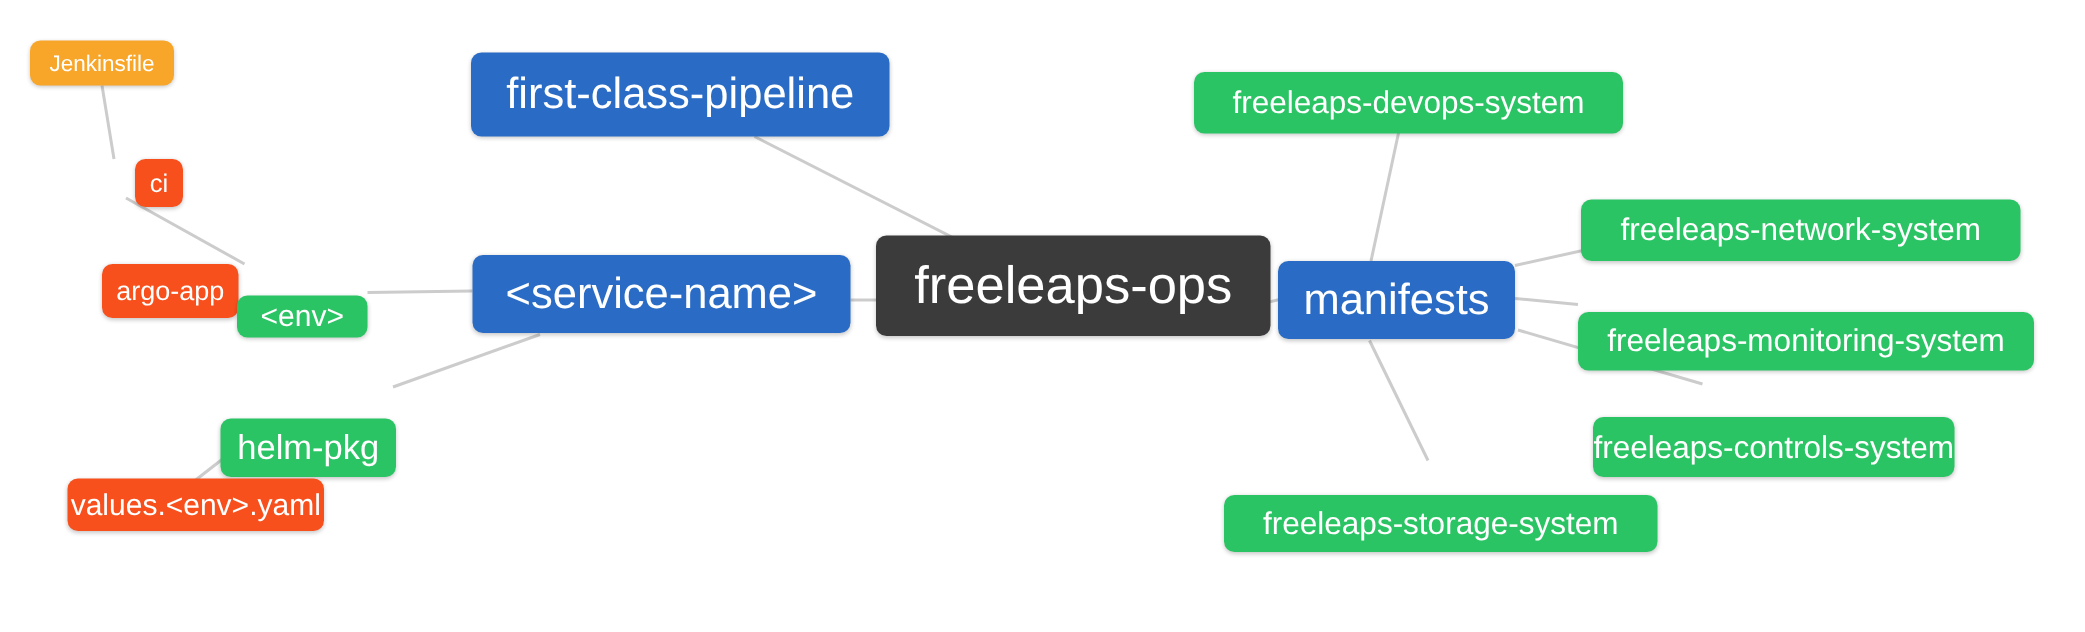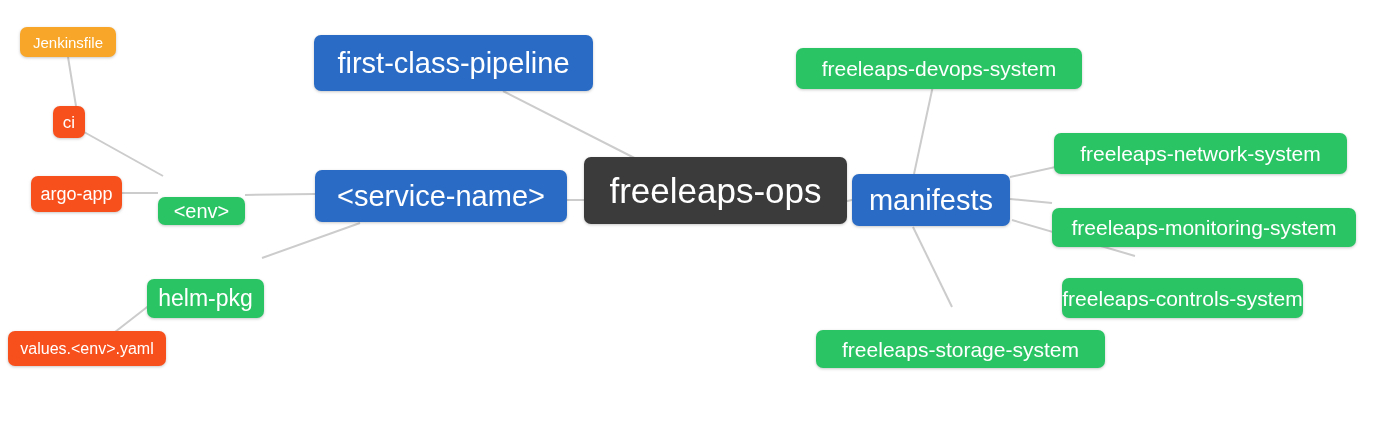--- a/index.html
+++ b/index.html
@@ -23,7 +23,7 @@
   .c-blue{background:var(--blue);}
   .c-green{background:var(--green);margin-top:22px;}
   .c-orange{background:var(--orange);}
-  .c-red{background:var(--red);}
+  .c-red{background:var(--red);margin-left:37px;}
   .c-dark{background:var(--dark);}
 </style>
 </head>

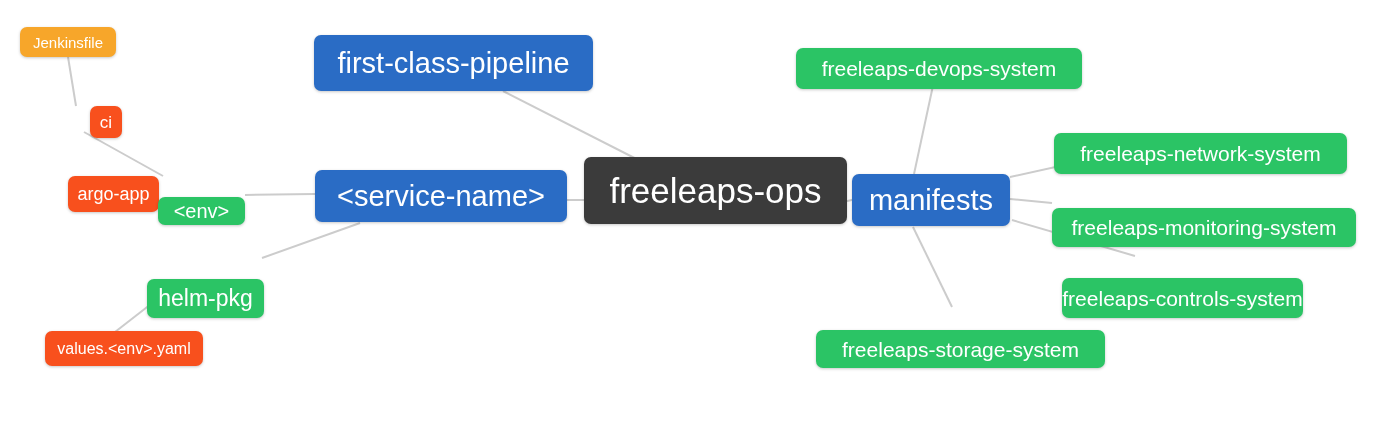--- a/index.html
+++ b/index.html
@@ -58,7 +58,7 @@
 
   <div class="node c-green" style="left:147px;top:257px;width:117px;height:39px;font-size:23px">helm-pkg</div>
 
-  <div class="node c-red" style="left:8px;top:331px;width:158px;height:35px;font-size:16px">values.&lt;env&gt;.yaml</div>
+  <div class="node c-red" style="left:8px;top:319px;width:171px;height:35px;font-size:20px">values.&lt;env&gt;.yaml</div>
 
   <div class="node c-blue" style="left:314px;top:35px;width:279px;height:56px;font-size:29px">first-class-pipeline</div>
 

